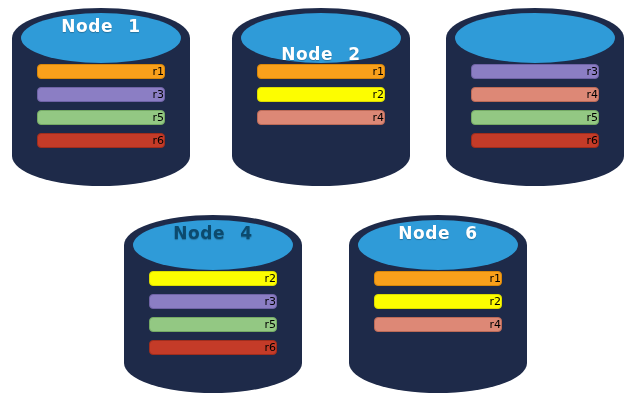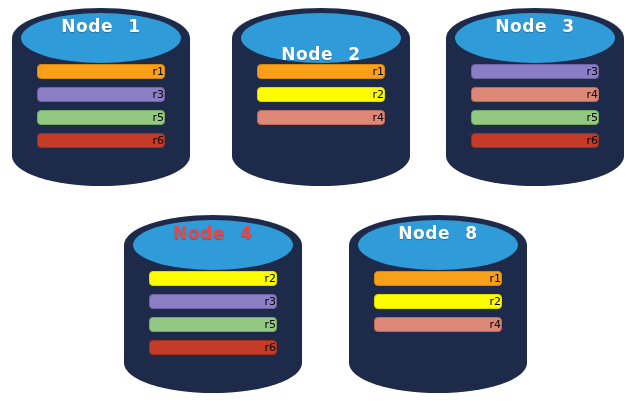--- a/index.html
+++ b/index.html
@@ -89,7 +89,6 @@
       <path d="M2,33 A89,30 0 0 1 180,33 L180,151 A89,30 0 0 1 2,151 Z" fill="#1E2A49"></path>
       <ellipse cx="91" cy="33" rx="80" ry="25" fill="#2F9BD8"></ellipse>
     </svg>
-    <div class="node-title" style="color: rgb(255, 255, 255);">Node 3</div>
     <div class="bars">
       <div class="bar" style="background-color: rgb(139, 126, 196); border-color: rgb(111, 99, 166);">r3</div>
       <div class="bar" style="background-color: rgb(221, 136, 118); border-color: rgb(188, 106, 87);">r4</div>

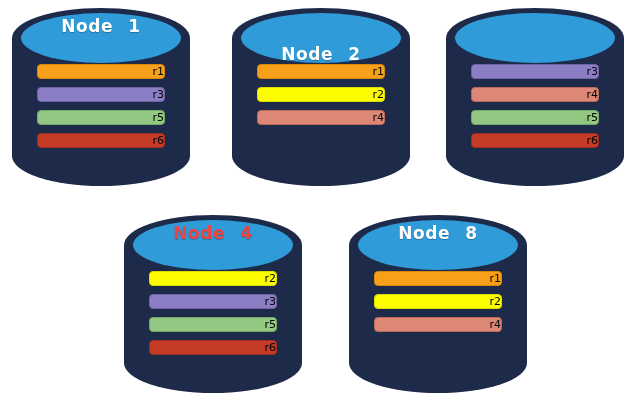--- a/index.html
+++ b/index.html
@@ -102,7 +102,7 @@
       <path d="M2,33 A89,30 0 0 1 180,33 L180,151 A89,30 0 0 1 2,151 Z" fill="#1E2A49"></path>
       <ellipse cx="91" cy="33" rx="80" ry="25" fill="#2F9BD8"></ellipse>
     </svg>
-    <div class="node-title" style="color: #ef4444;">Node 4</div>
+    <div class="node-title" style="color: #0c4a6e;">Node 4</div>
     <div class="bars">
       <div class="bar" style="background-color: rgb(253, 253, 0); border-color: rgb(220, 220, 0);">r2</div>
       <div class="bar" style="background-color: rgb(139, 126, 196); border-color: rgb(111, 99, 166);">r3</div>

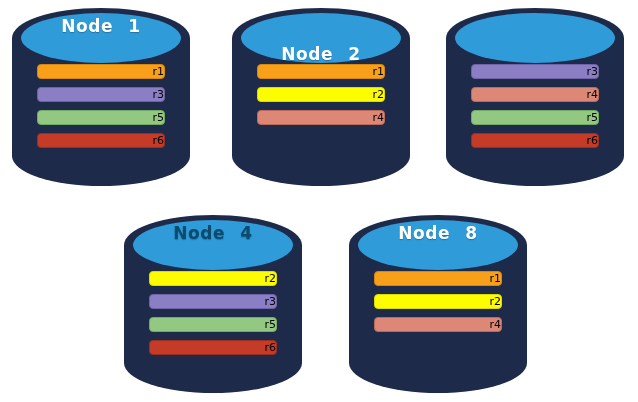--- a/index.html
+++ b/index.html
@@ -116,7 +116,7 @@
       <path d="M2,33 A89,30 0 0 1 180,33 L180,151 A89,30 0 0 1 2,151 Z" fill="#1E2A49"></path>
       <ellipse cx="91" cy="33" rx="80" ry="25" fill="#2F9BD8"></ellipse>
     </svg>
-    <div class="node-title" style="color: rgb(255, 255, 255);">Node 8</div>
+    <div class="node-title" style="color: rgb(255, 255, 255);">Node 6</div>
     <div class="bars">
       <div class="bar" style="background-color: rgb(249, 160, 27); border-color: rgb(216, 135, 10);">r1</div>
       <div class="bar" style="background-color: rgb(253, 253, 0); border-color: rgb(220, 220, 0);">r2</div>

